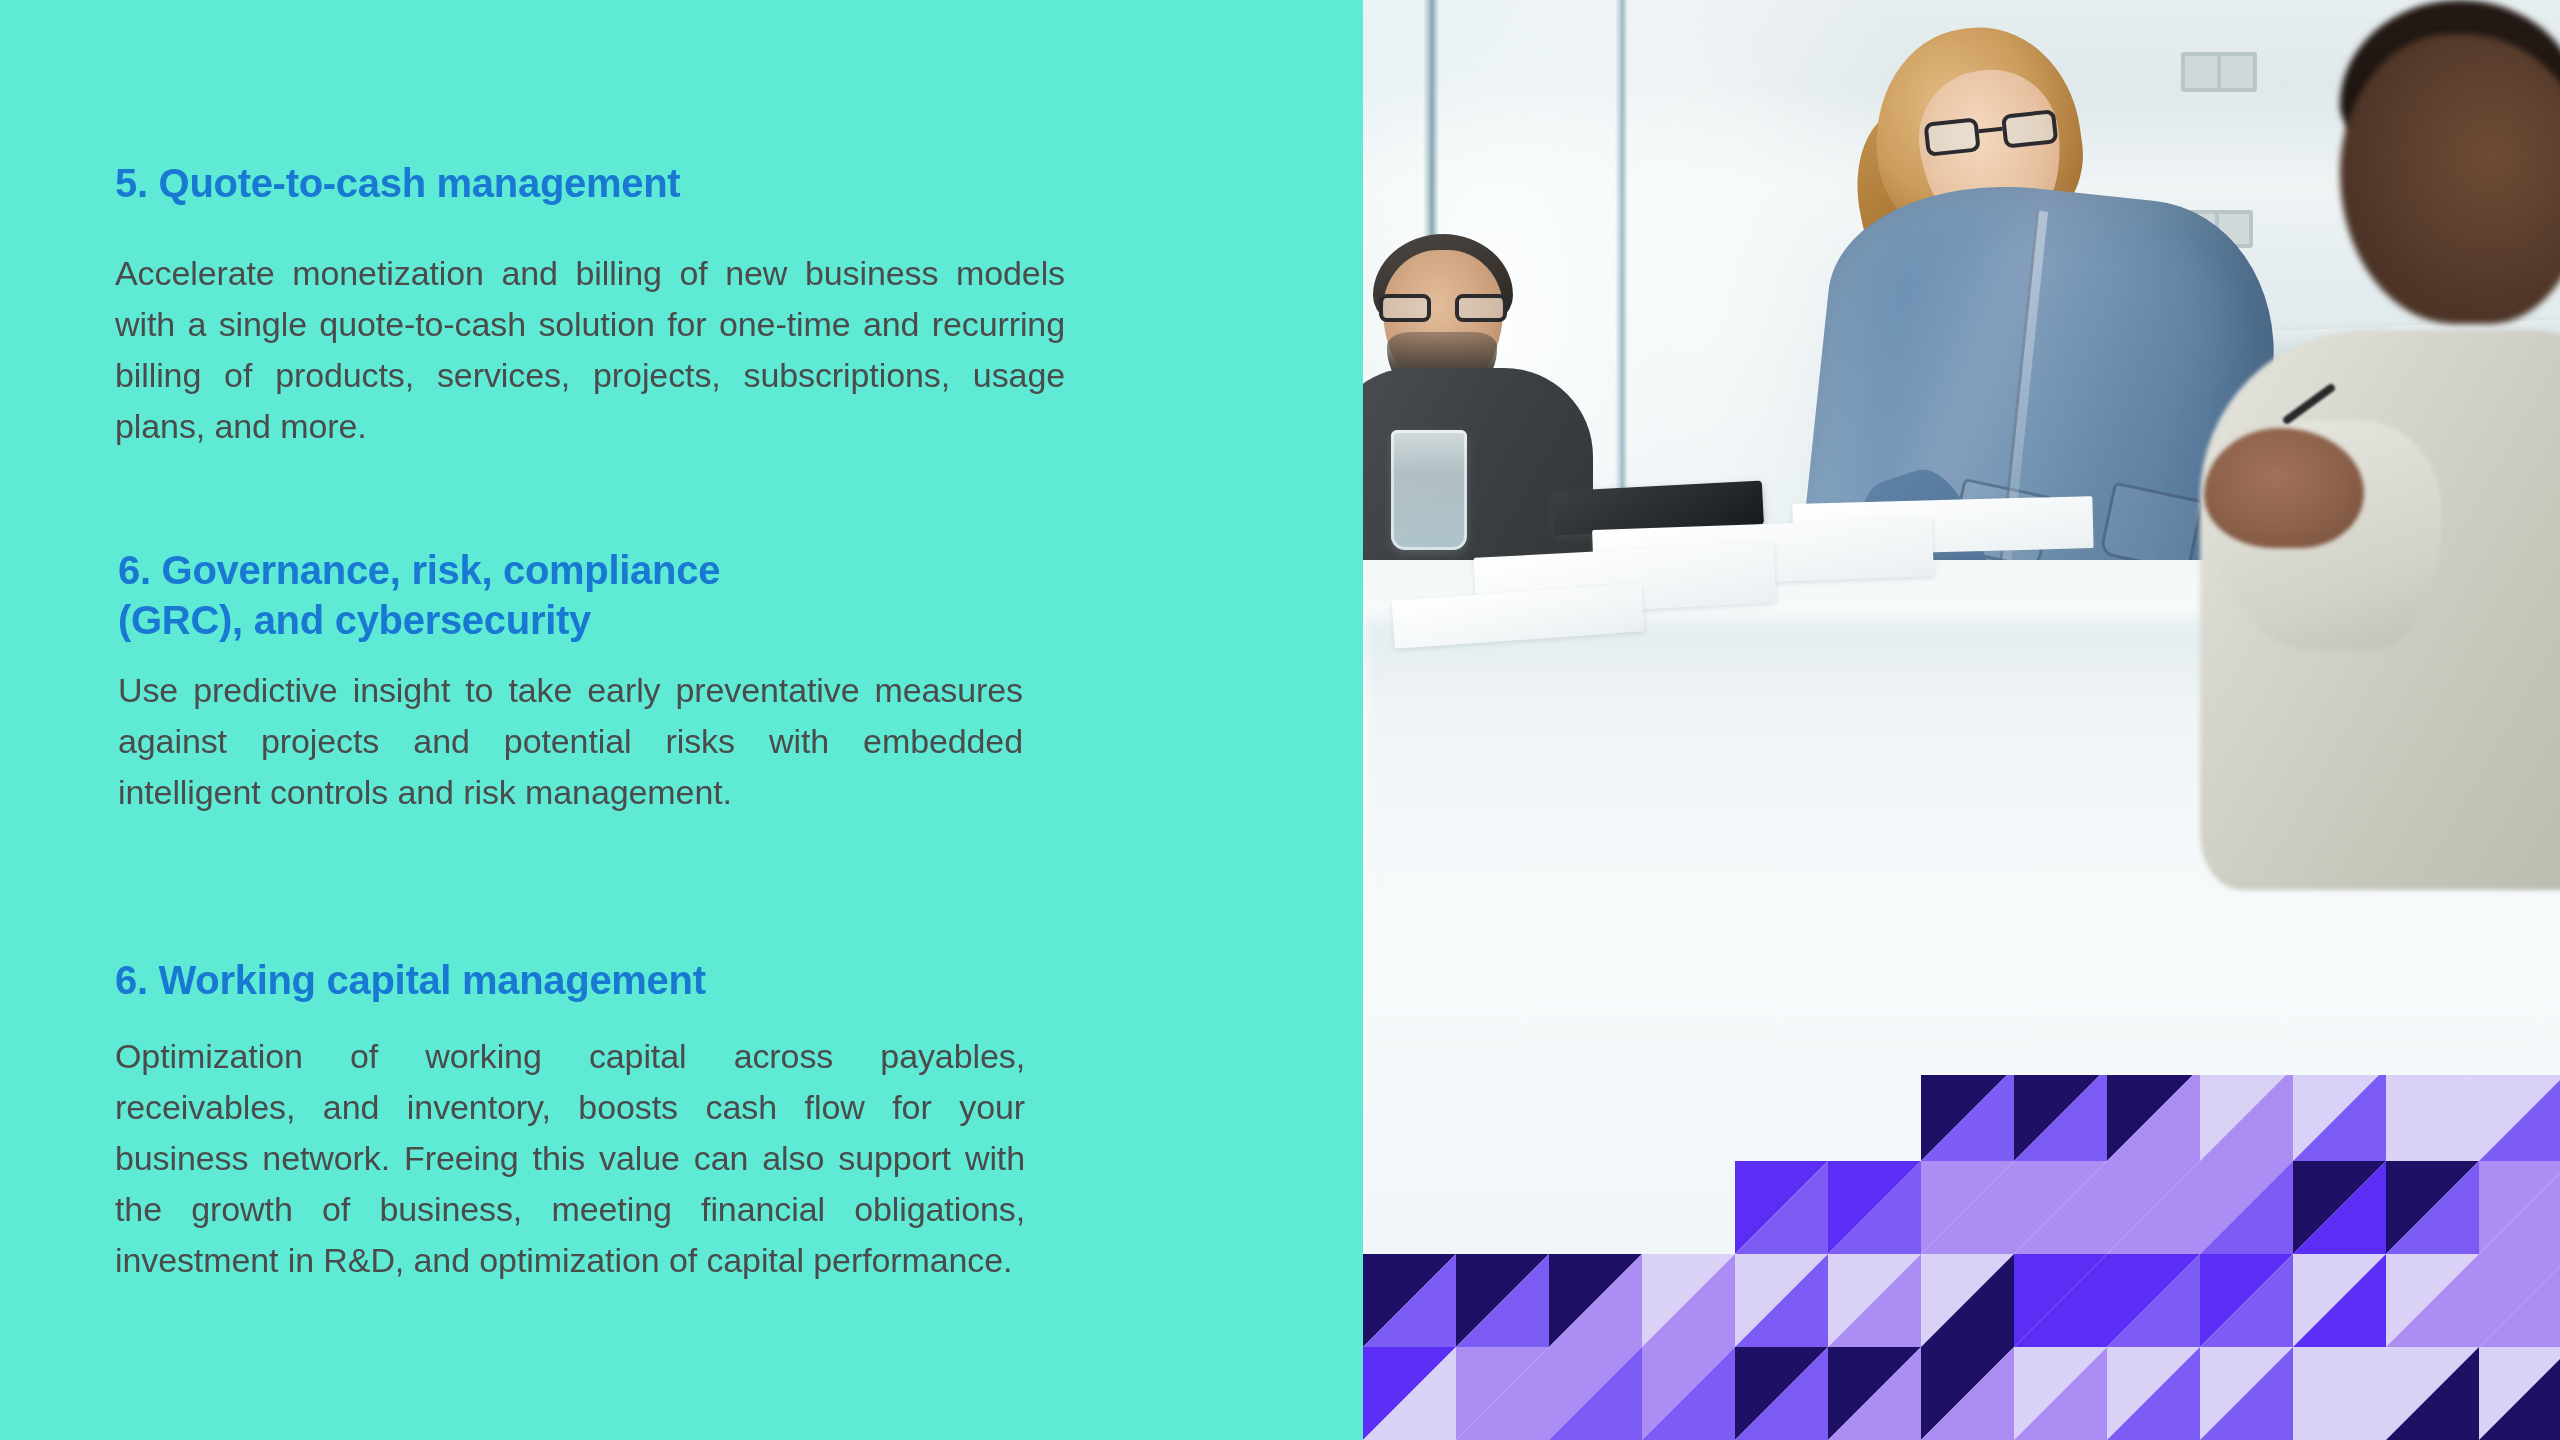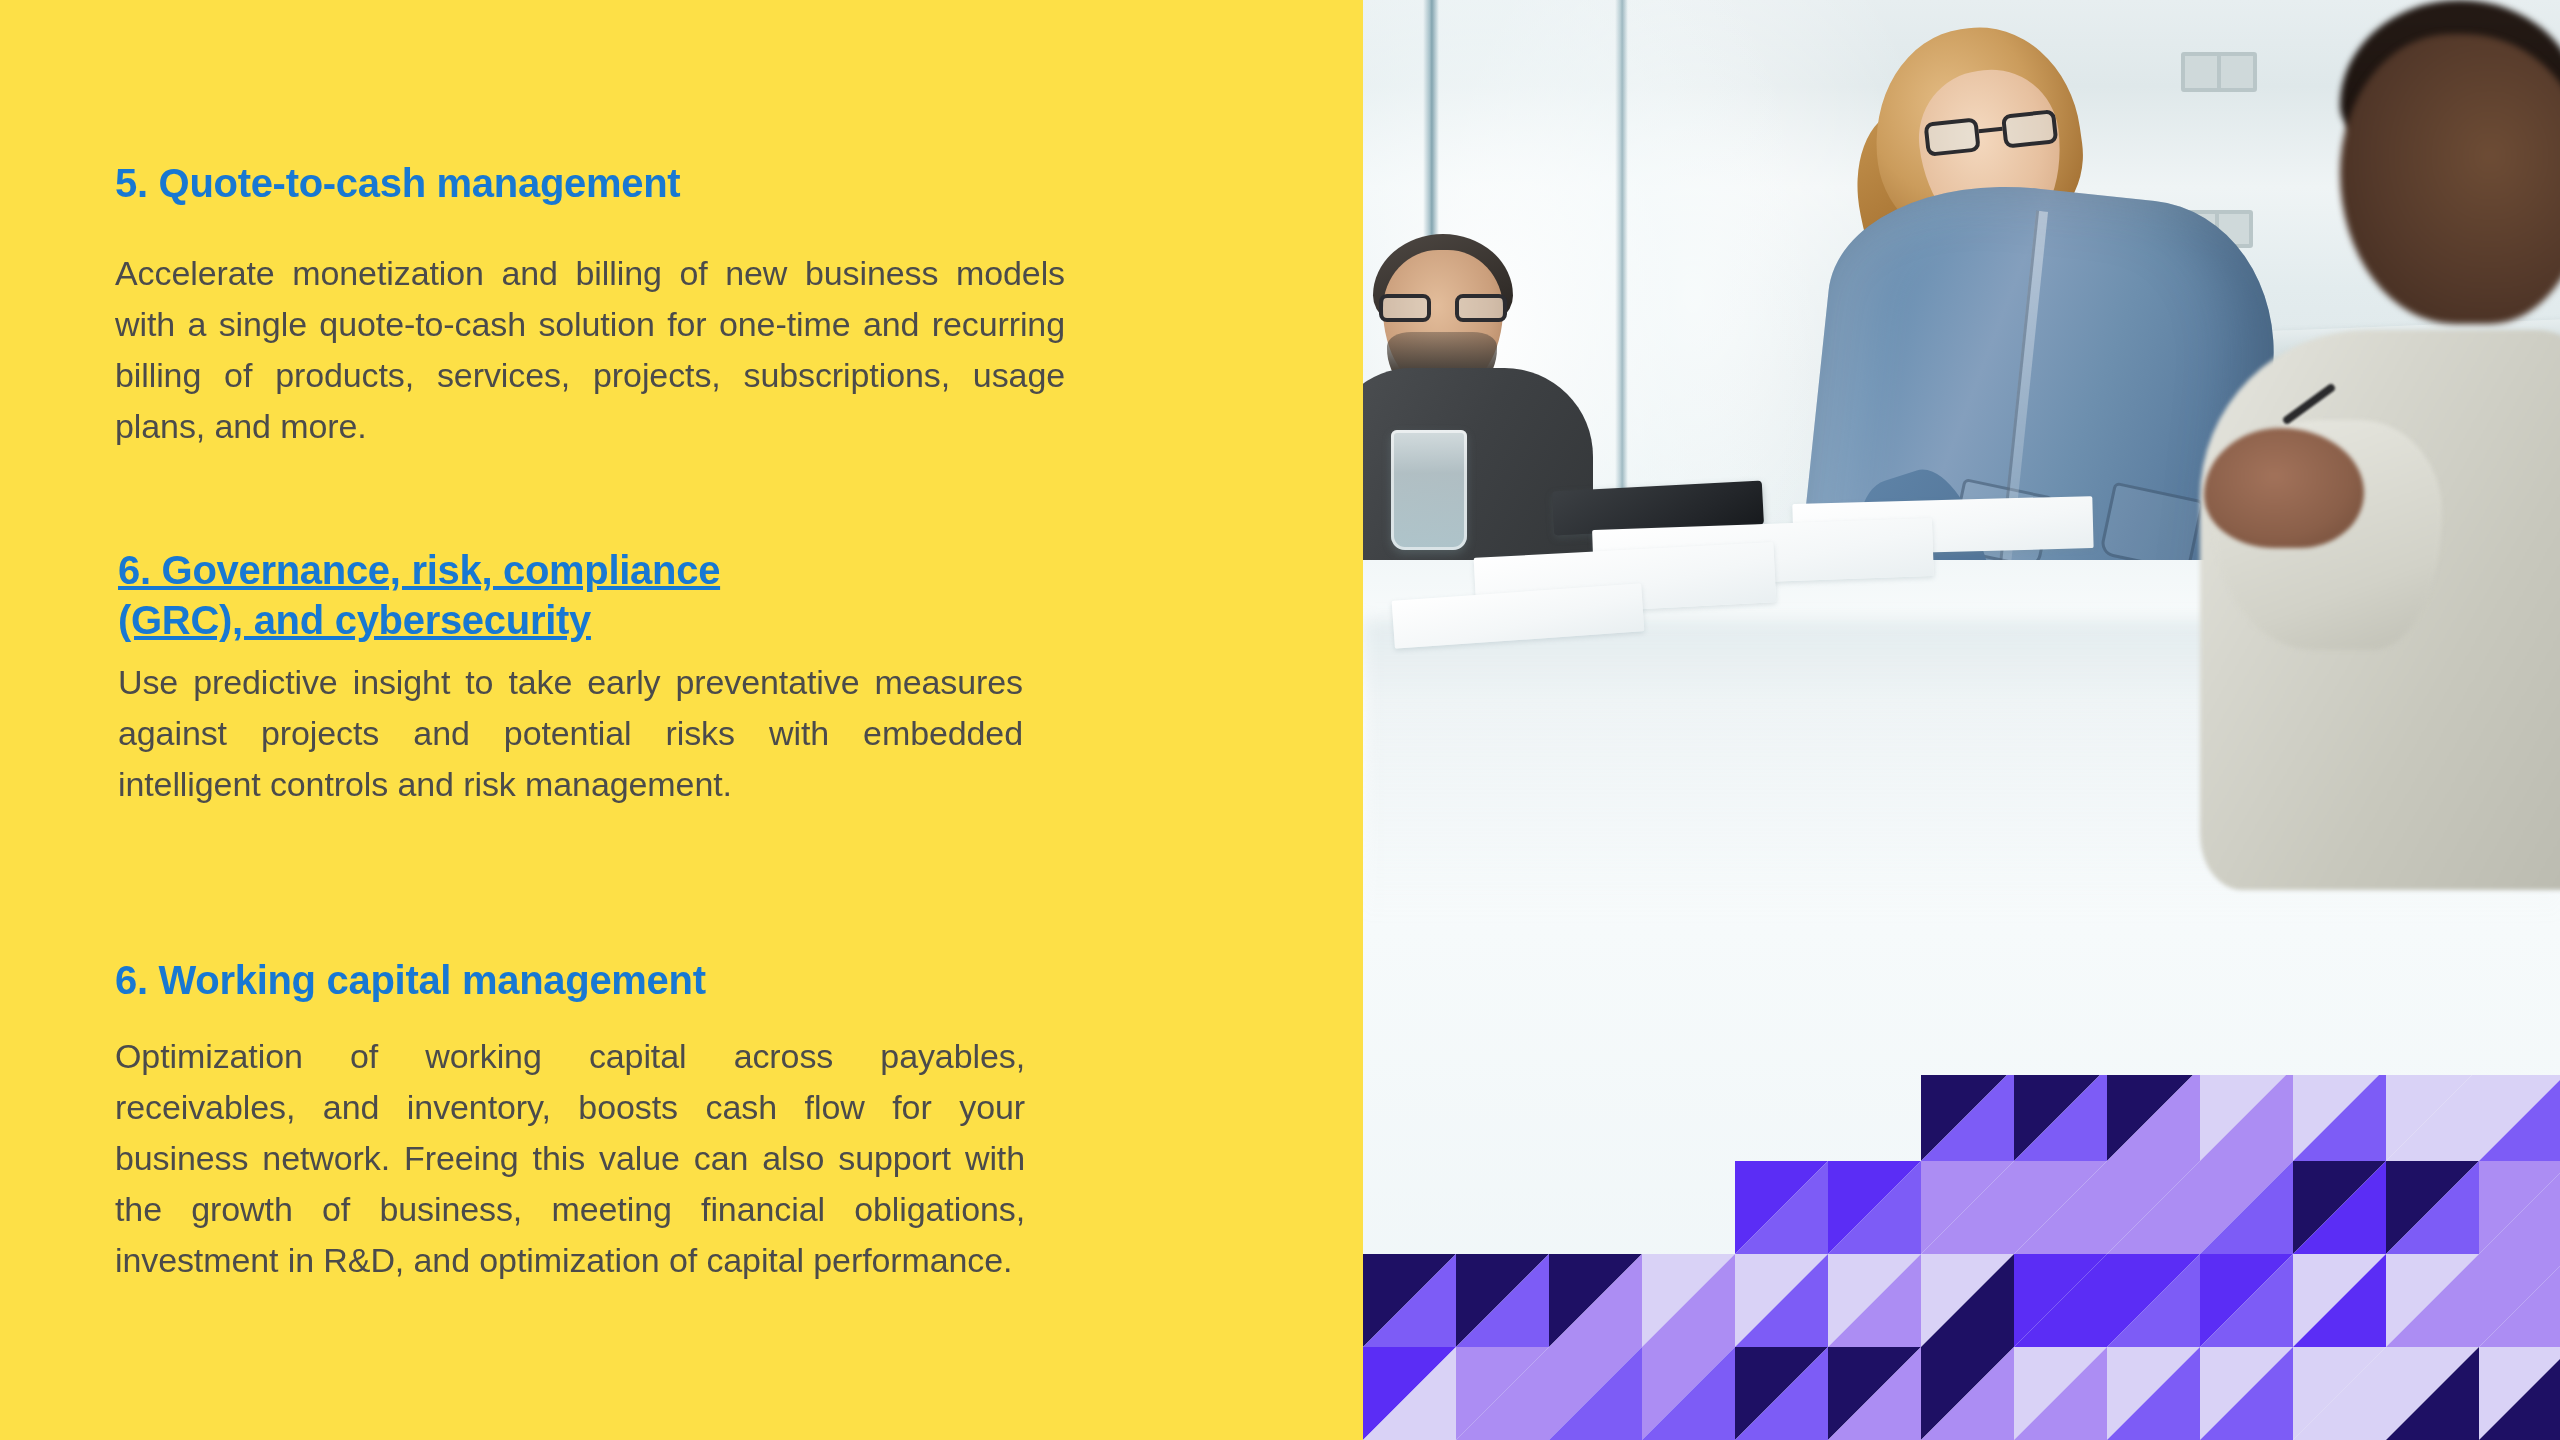--- a/index.html
+++ b/index.html
@@ -20,7 +20,7 @@
   #text-panel{
     position:relative;
     width:1363px; height:1440px;
-    background:#fde047;
+    background:#5eead4;
     flex:0 0 1363px;
   }
   .section{

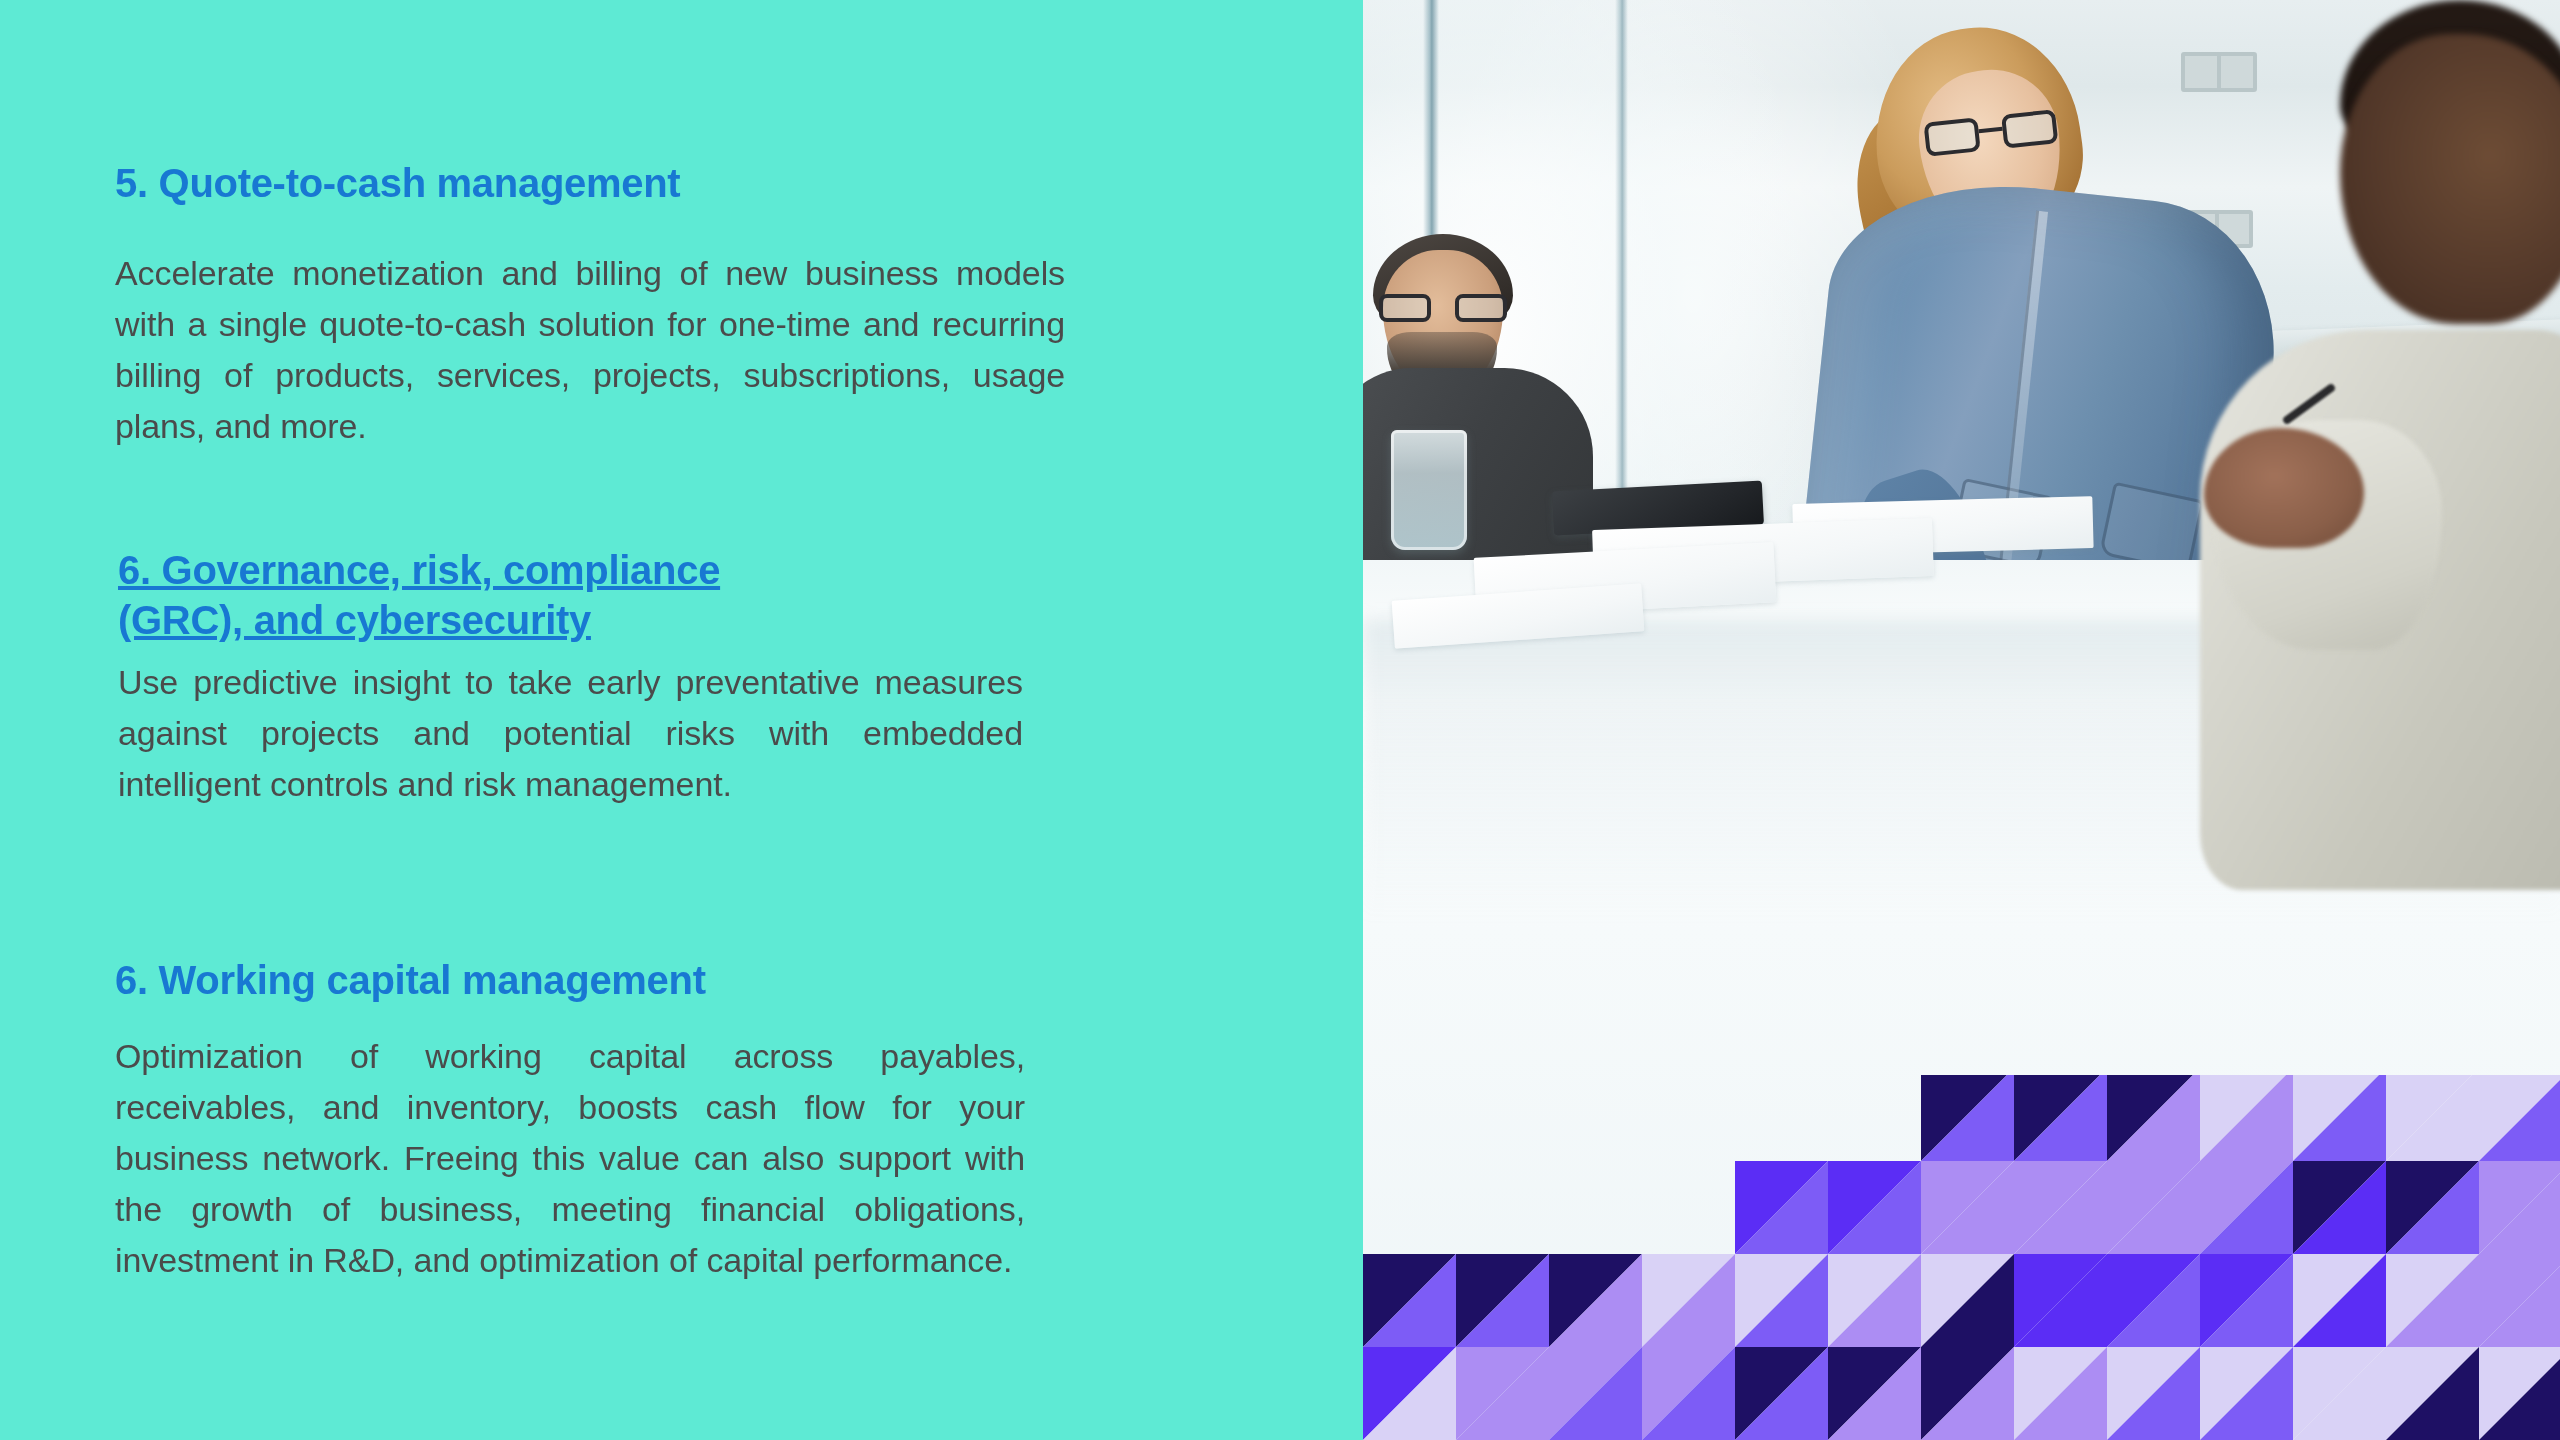--- a/index.html
+++ b/index.html
@@ -48,7 +48,7 @@
   #section-5{ top:158px; }
   #section-5 .section-body{ width:950px;margin-top:40px; }
   #section-6{ top:545px; left:118px; }
-  #section-6 .section-heading{ line-height:50px; margin-bottom:12px;text-decoration:underline; }
+  #section-6 .section-heading{ line-height:50px; margin-bottom:20px; }
   #section-6 .section-body{ width:905px; }
   #section-7{ top:955px; }
   #section-7 .section-body{ width:910px; }

